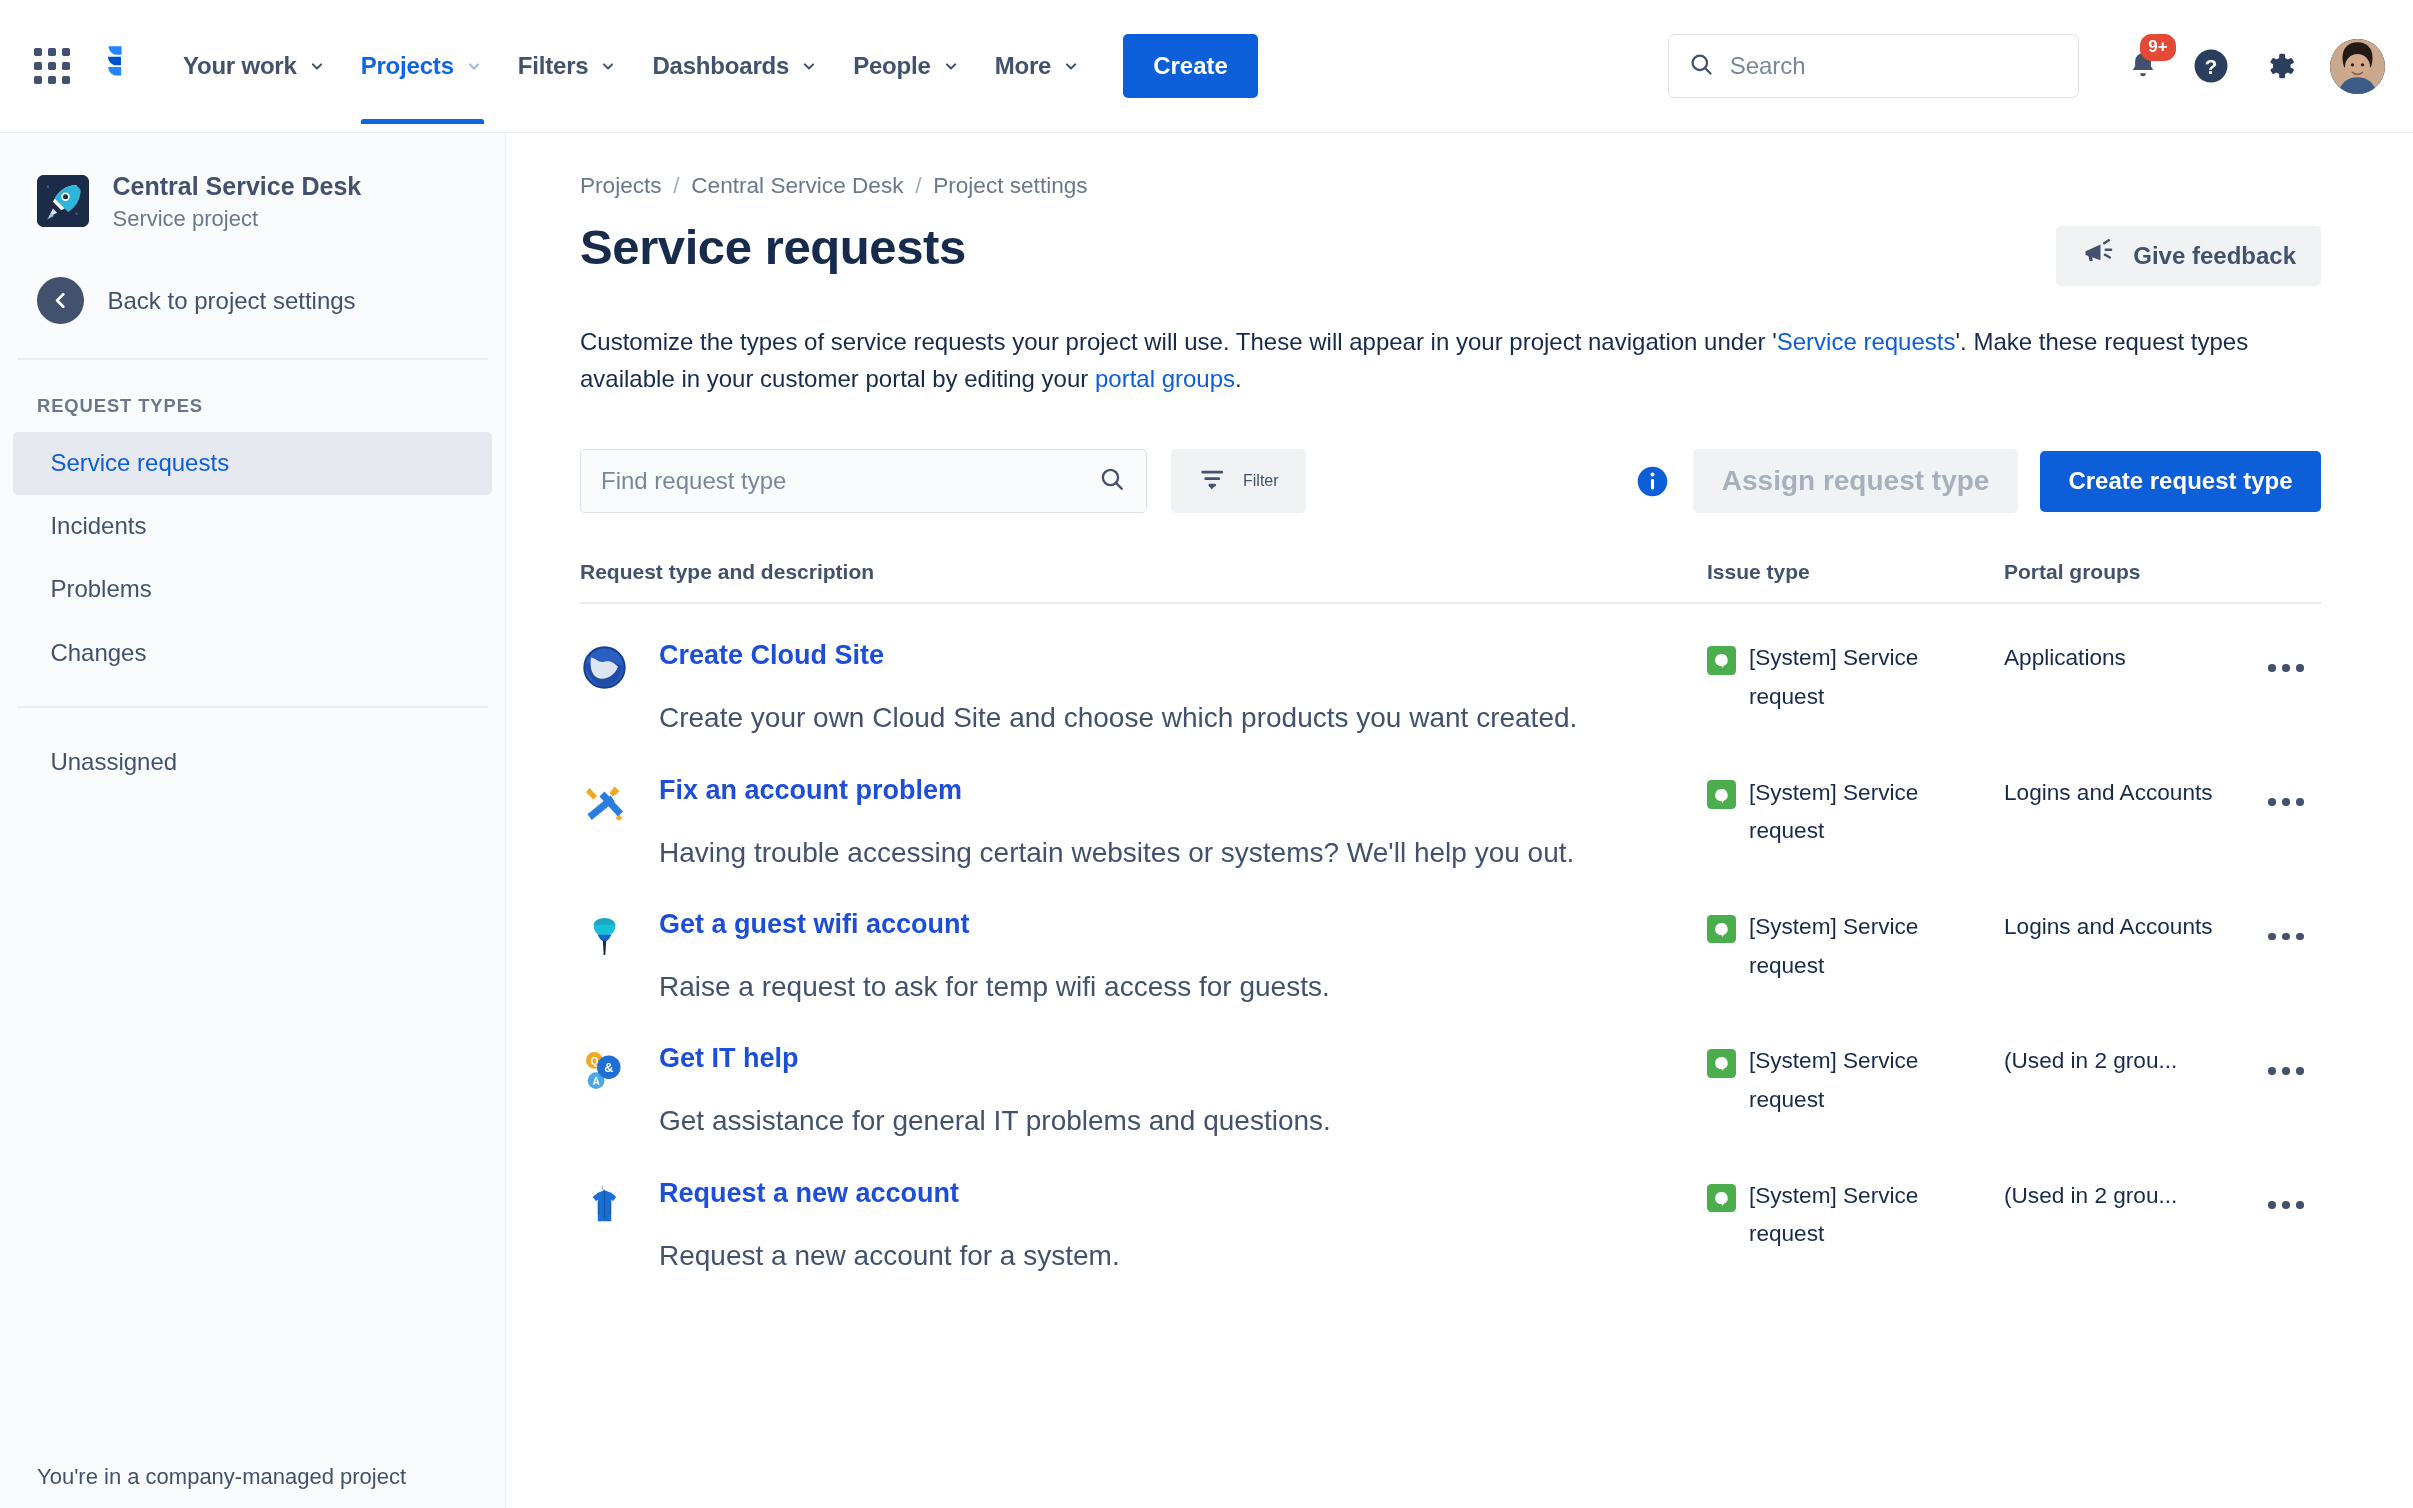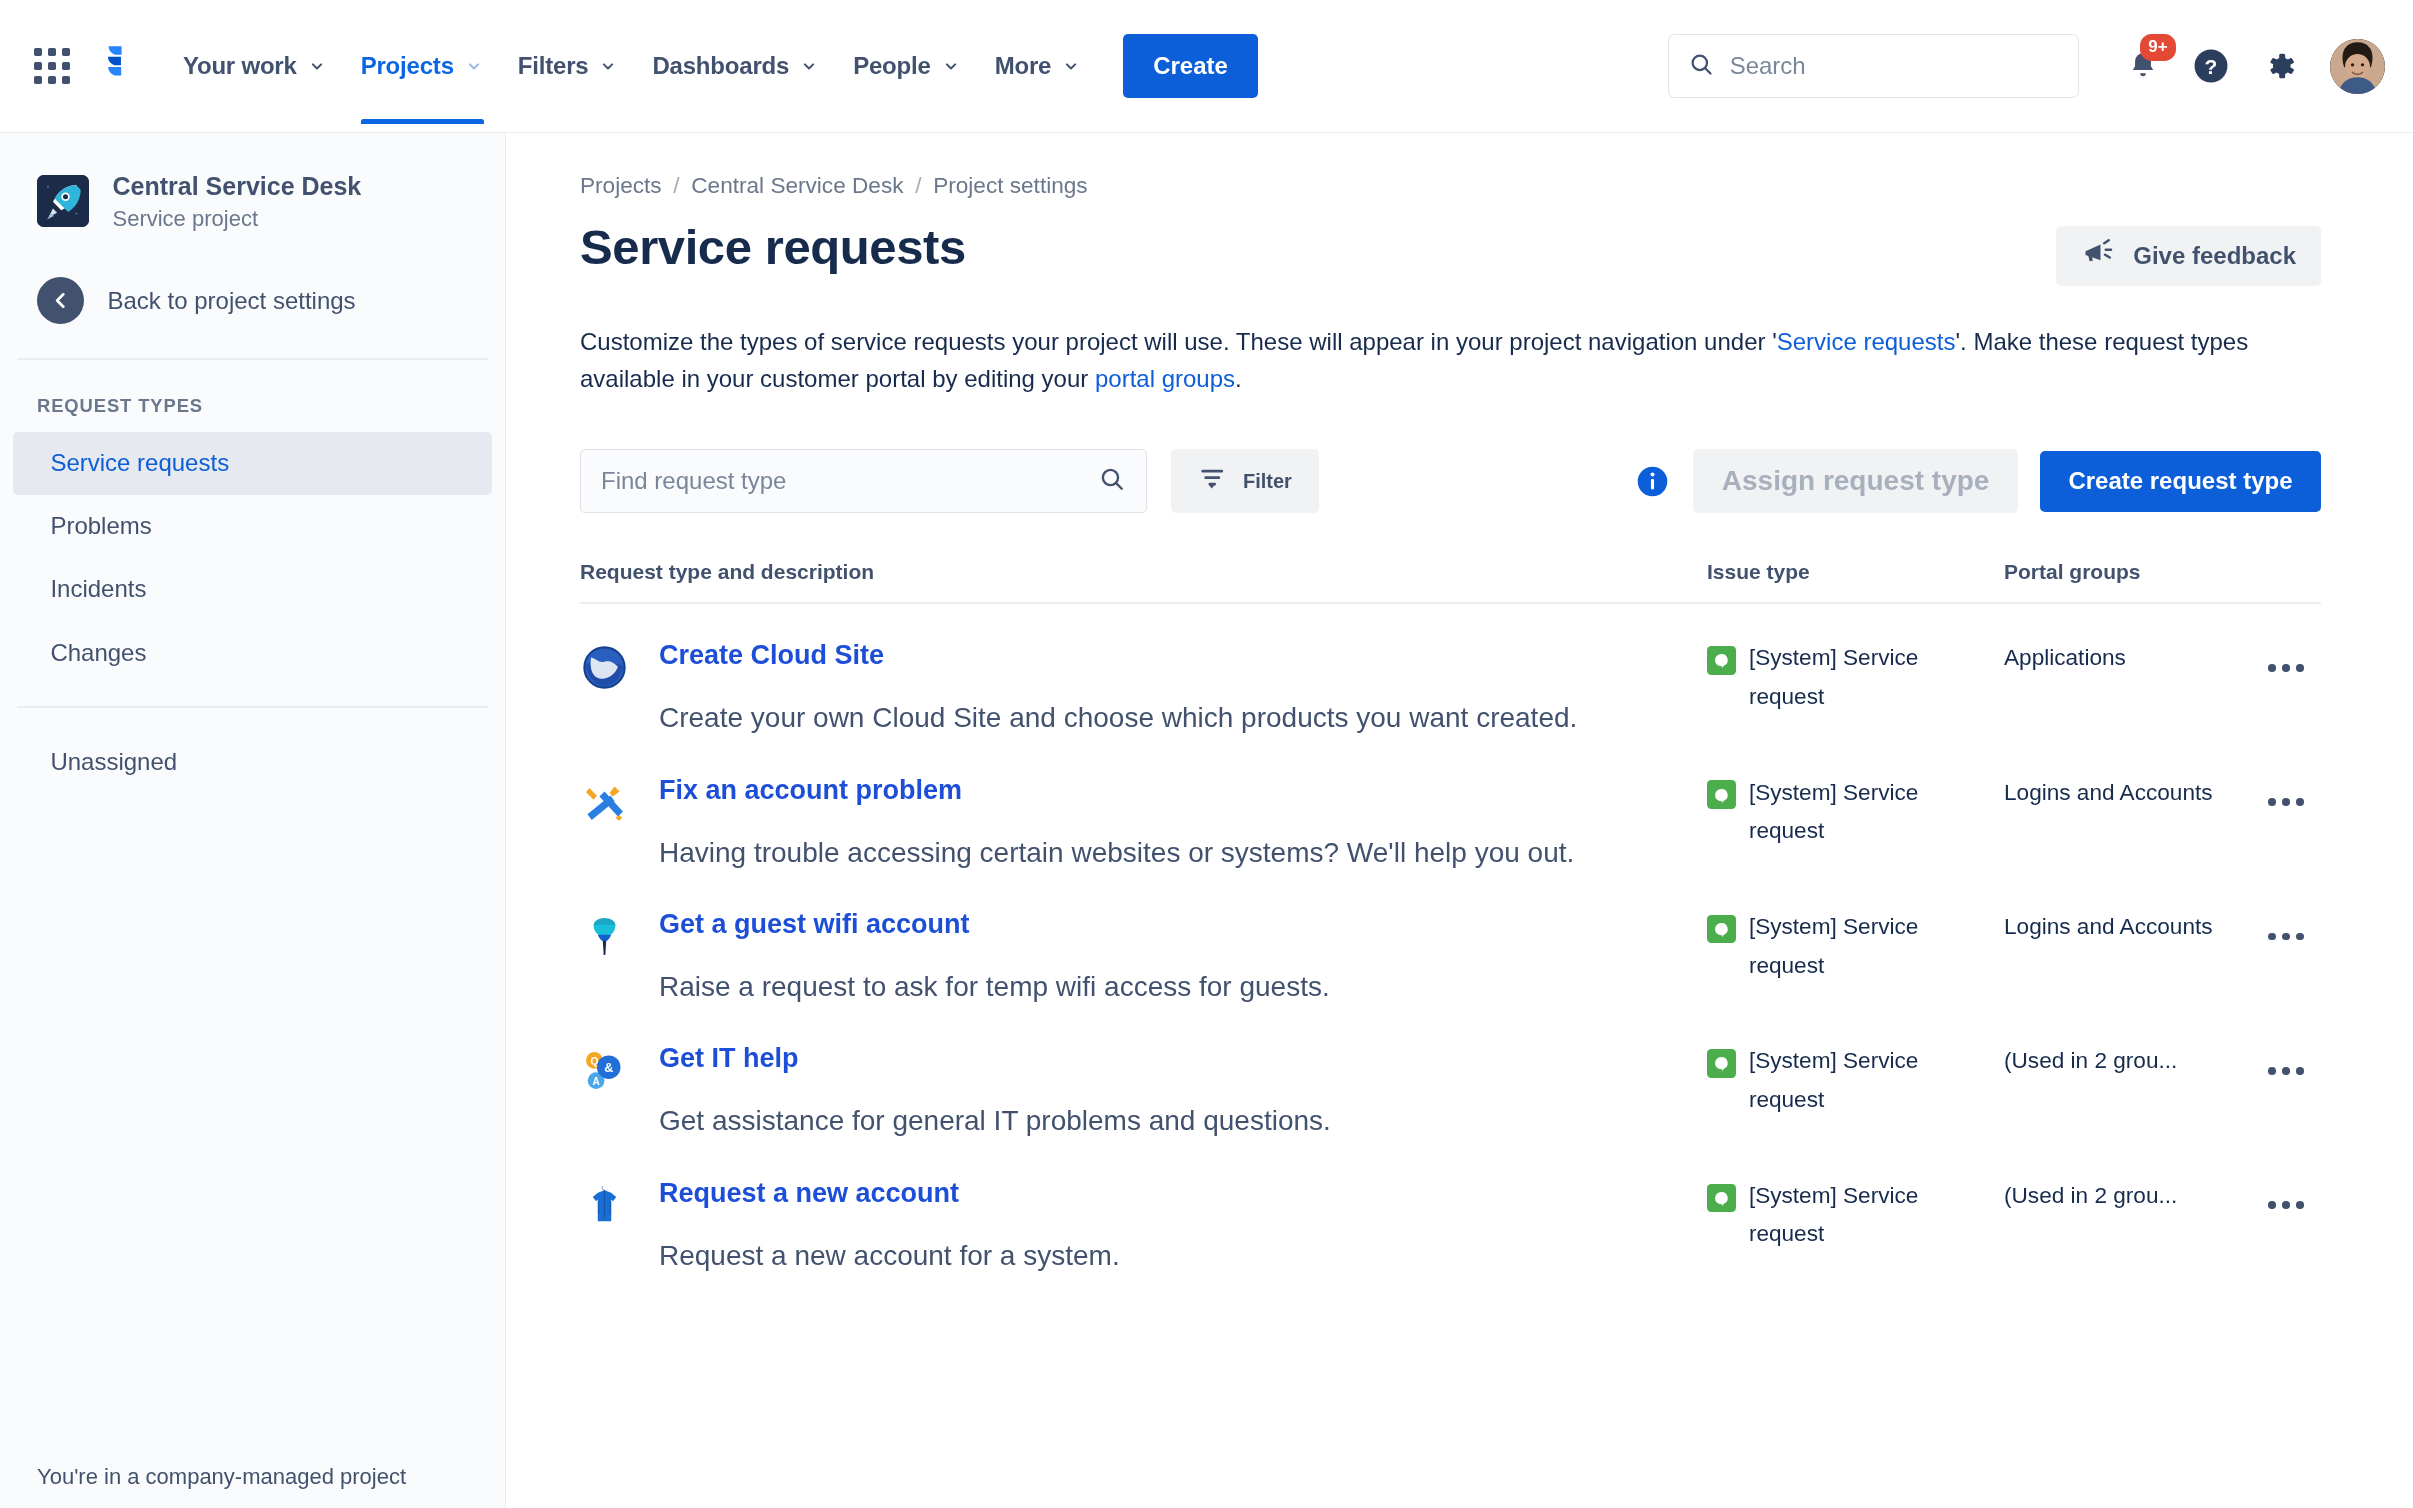--- a/index.html
+++ b/index.html
@@ -247,7 +247,7 @@
     border: none; border-radius: 5px;
     height: 64px; padding: 0 27px;
     display: flex; align-items: center; gap: 17px;
-    font-size: 20px; font-weight: 700; color: #42526e;
+    font-size: 16px; font-weight: 400; color: #42526e;
     cursor: pointer; font-family: inherit;
   }
   .toolbar-right { margin-left: auto; display: flex; align-items: center; gap: 22px; }

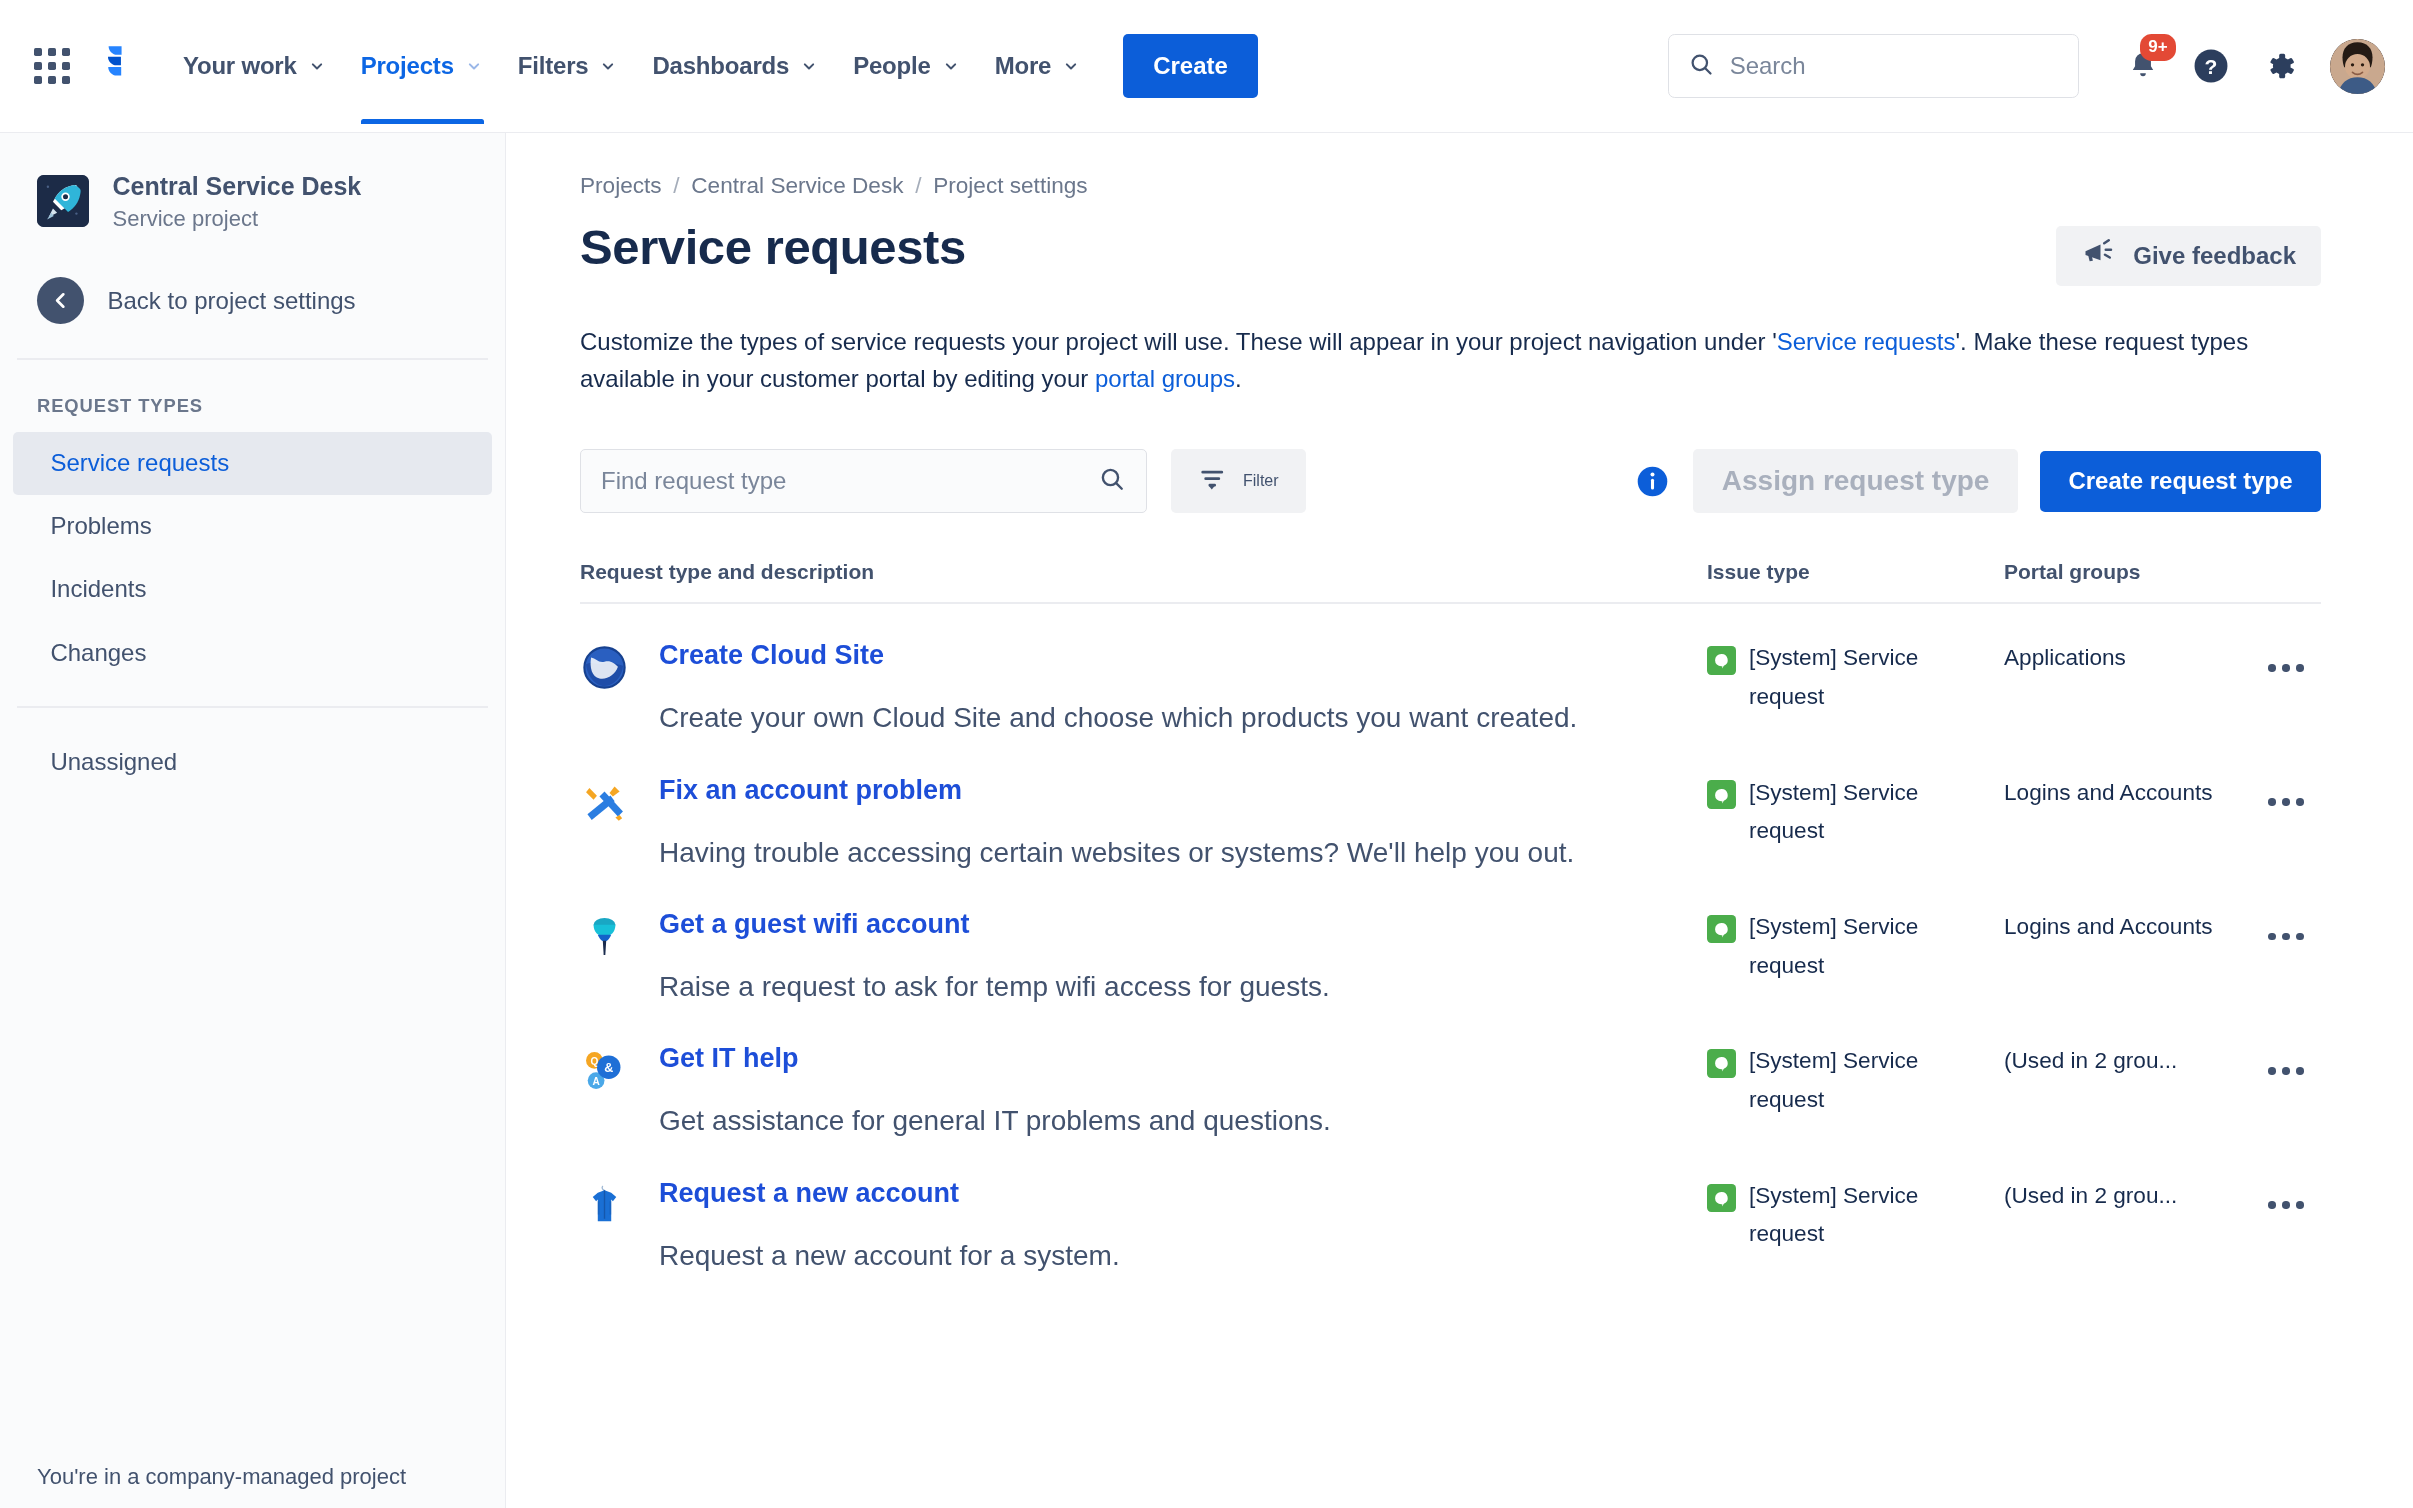--- a/index.html
+++ b/index.html
@@ -487,10 +487,10 @@
       <span>Service requests</span>
     </div>
     <div class="side-item">
+      <span>Incidents</span>
+    </div>
+    <div class="side-item">
       <span>Problems</span>
-    </div>
-    <div class="side-item">
-      <span>Incidents</span>
     </div>
     <div class="side-item">
       <span>Changes</span>

